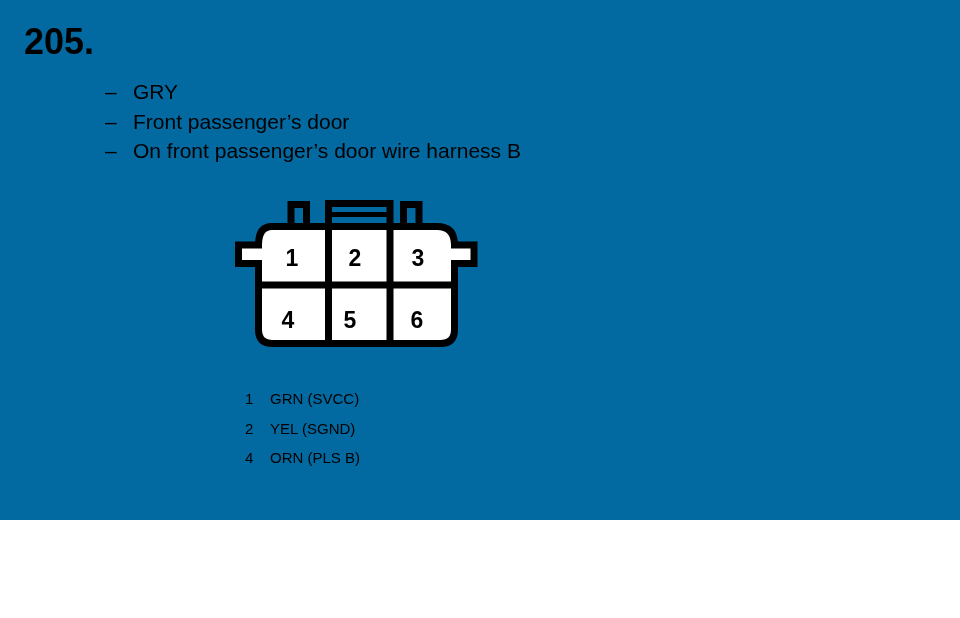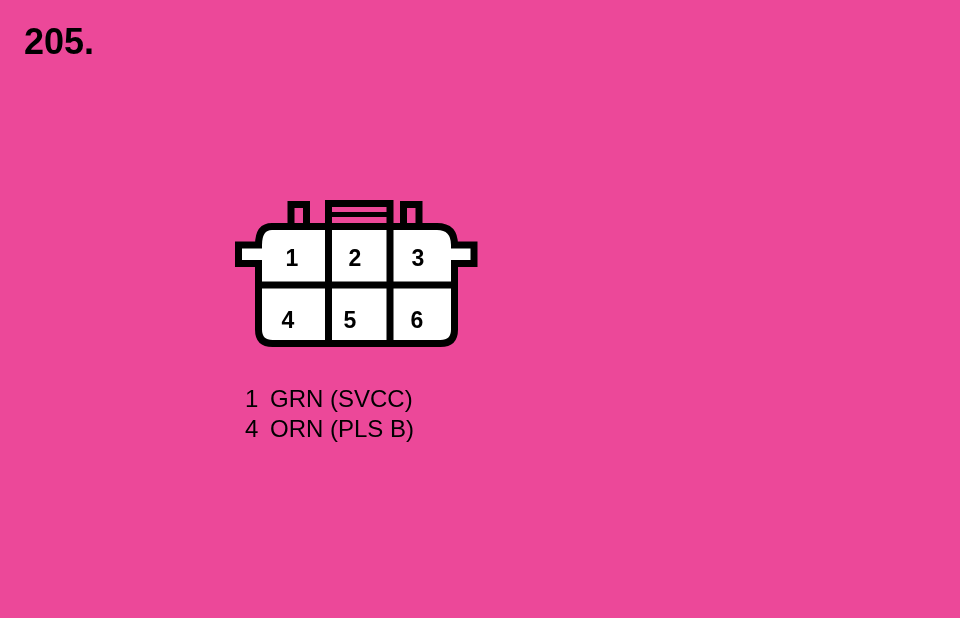--- a/index.html
+++ b/index.html
@@ -7,8 +7,8 @@
   .page {
     position: relative;
     width: 960px;
-    height: 618px;
-    background: #ec4899;
+    height: 520px;
+    background: #0369a1;
     color: #000000;
     font-family: "Liberation Sans", sans-serif;
     overflow: hidden;

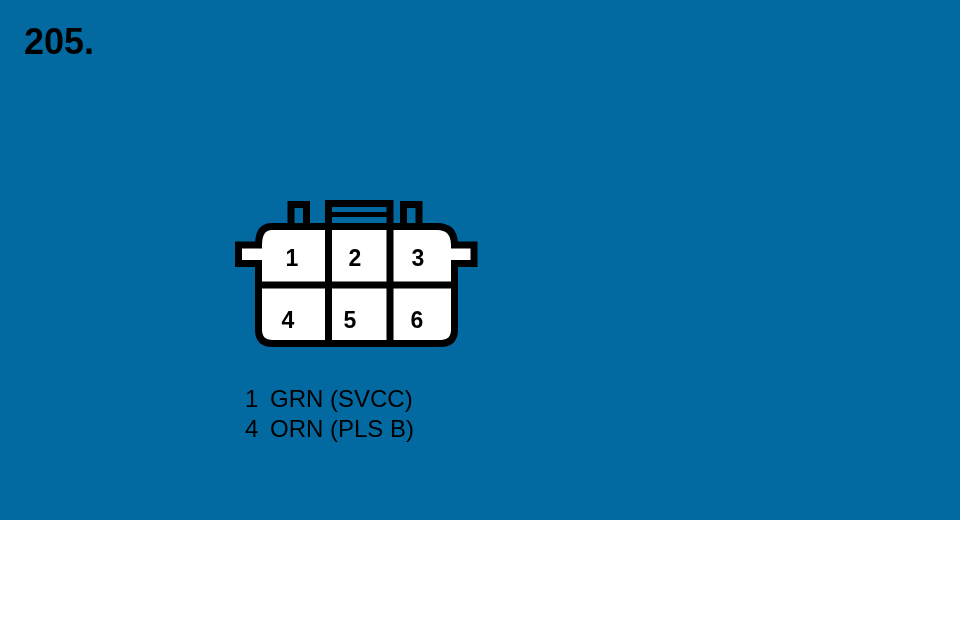--- a/index.html
+++ b/index.html
@@ -92,6 +92,11 @@
 
   <span class="title-num">205.</span>
 
+  <div class="details">
+    <div class="detail-line"><span class="dash">–</span><span>GRY</span></div>
+    <div class="detail-line"><span class="dash">–</span><span>Front passenger’s door</span></div>
+    <div class="detail-line"><span class="dash">–</span><span>On front passenger’s door wire harness B</span></div>
+  </div>
 
   <svg class="connector-svg" width="260" height="170" viewBox="225 190 260 170" xmlns="http://www.w3.org/2000/svg">
 

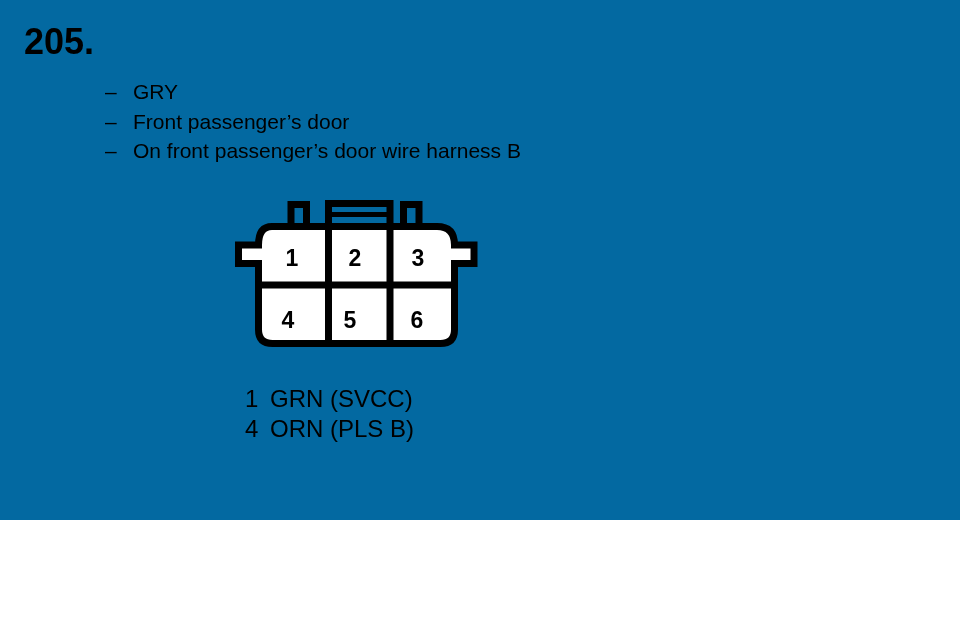--- a/index.html
+++ b/index.html
@@ -76,7 +76,7 @@
     position: absolute;
     left: 245px;
     top: 384px;
-    font-size: 24px;
+    font-size: 15px;
     line-height: 29.6px;
   }
   .pin-row { white-space: nowrap; }

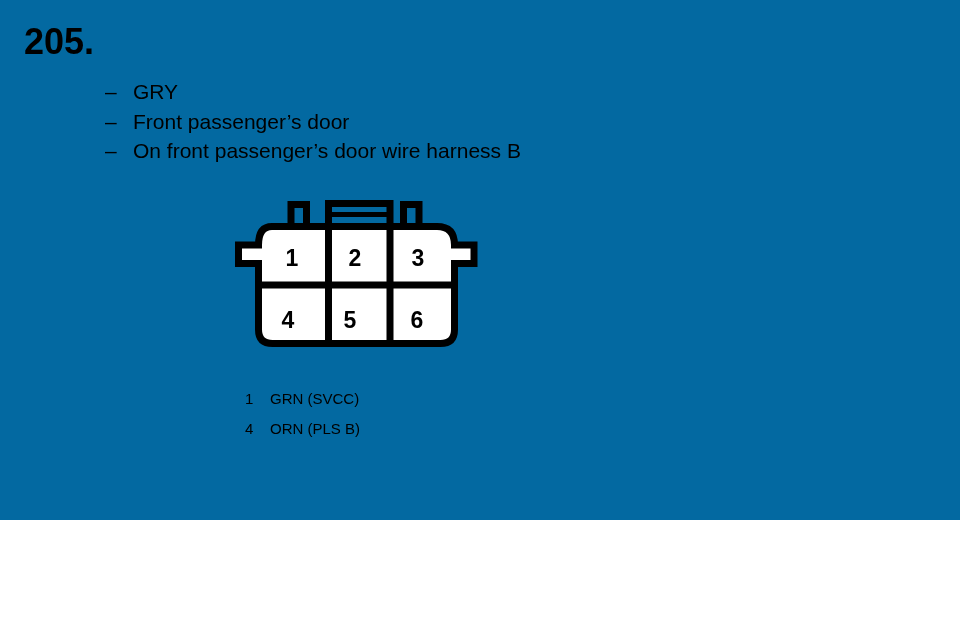--- a/index.html
+++ b/index.html
@@ -138,6 +138,7 @@
 
   <div class="pinout">
     <div class="pin-row"><span class="pin-num">1</span><span class="pin-label">GRN (SVCC)</span></div>
+    <div class="pin-row"><span class="pin-num">2</span><span class="pin-label">YEL (SGND)</span></div>
     <div class="pin-row"><span class="pin-num">4</span><span class="pin-label">ORN (PLS B)</span></div>
   </div>
 

